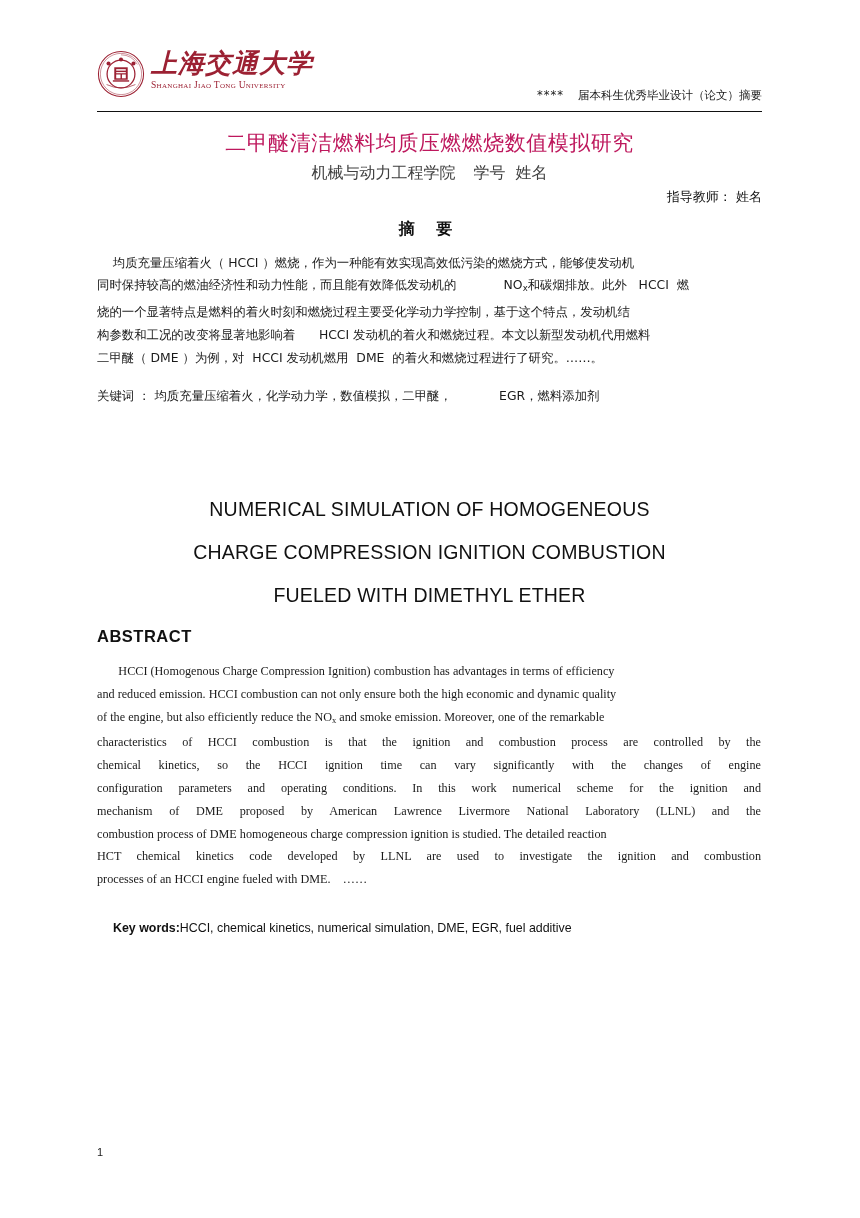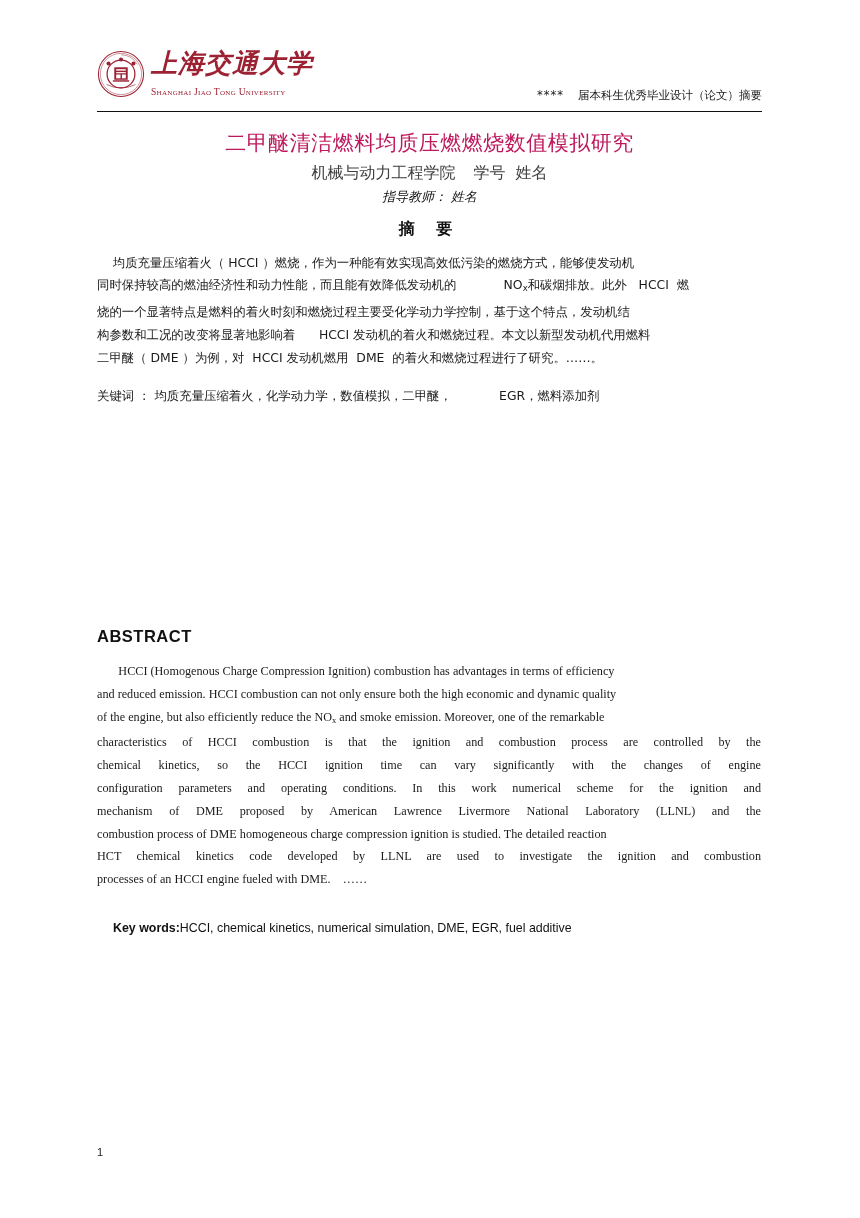--- a/index.html
+++ b/index.html
@@ -64,7 +64,7 @@
     letter-spacing: 0.3px;
     color: #9c2133;
     line-height: 12px;
-    margin-top: 8px;
+    margin-top: 1px;
     white-space: nowrap;
   }
   .header-right {

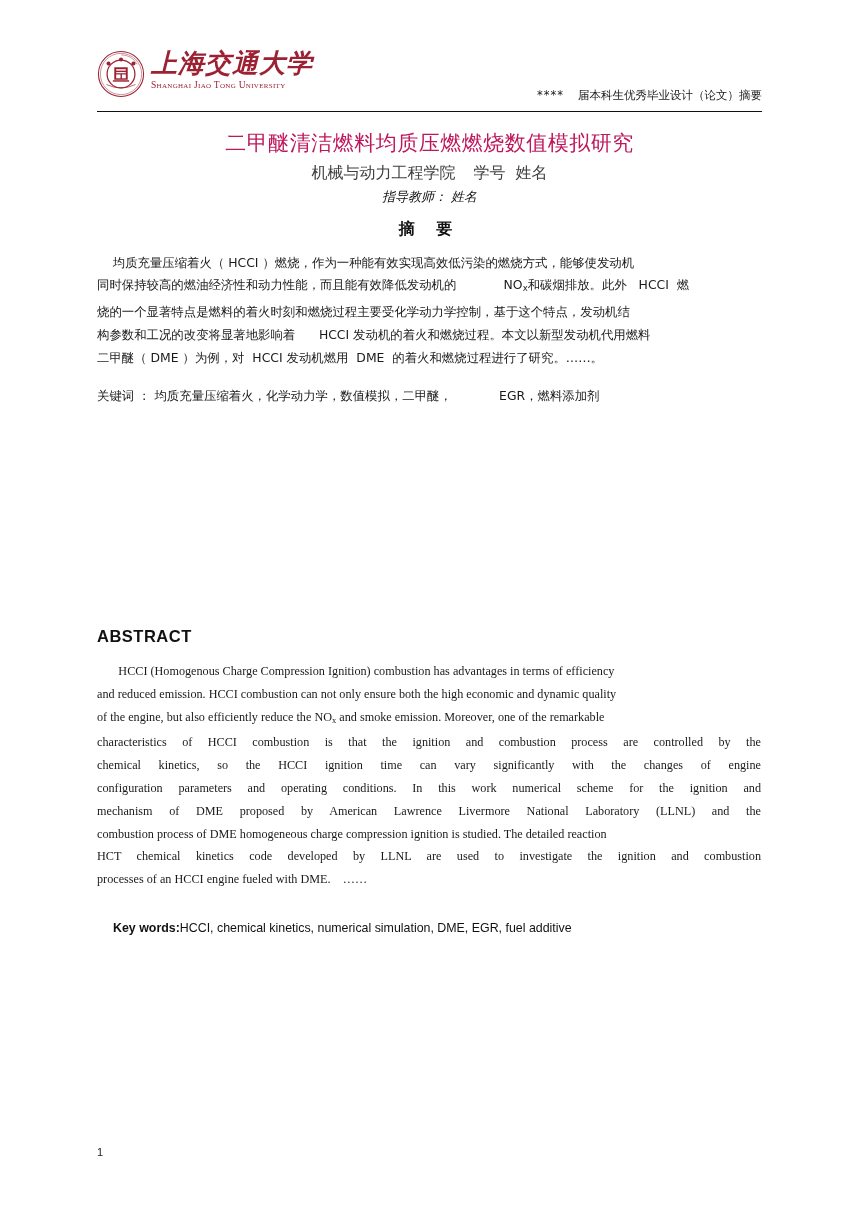--- a/index.html
+++ b/index.html
@@ -117,11 +117,10 @@
     left: 97px;
     top: 188px;
     width: 665px;
-    text-align: center;
+    text-align: right;
     font-family: "DejaVu Sans", "Liberation Sans", sans-serif;
     font-size: 13px;
     color: #111111;
-    font-style: italic;
   }
 
   

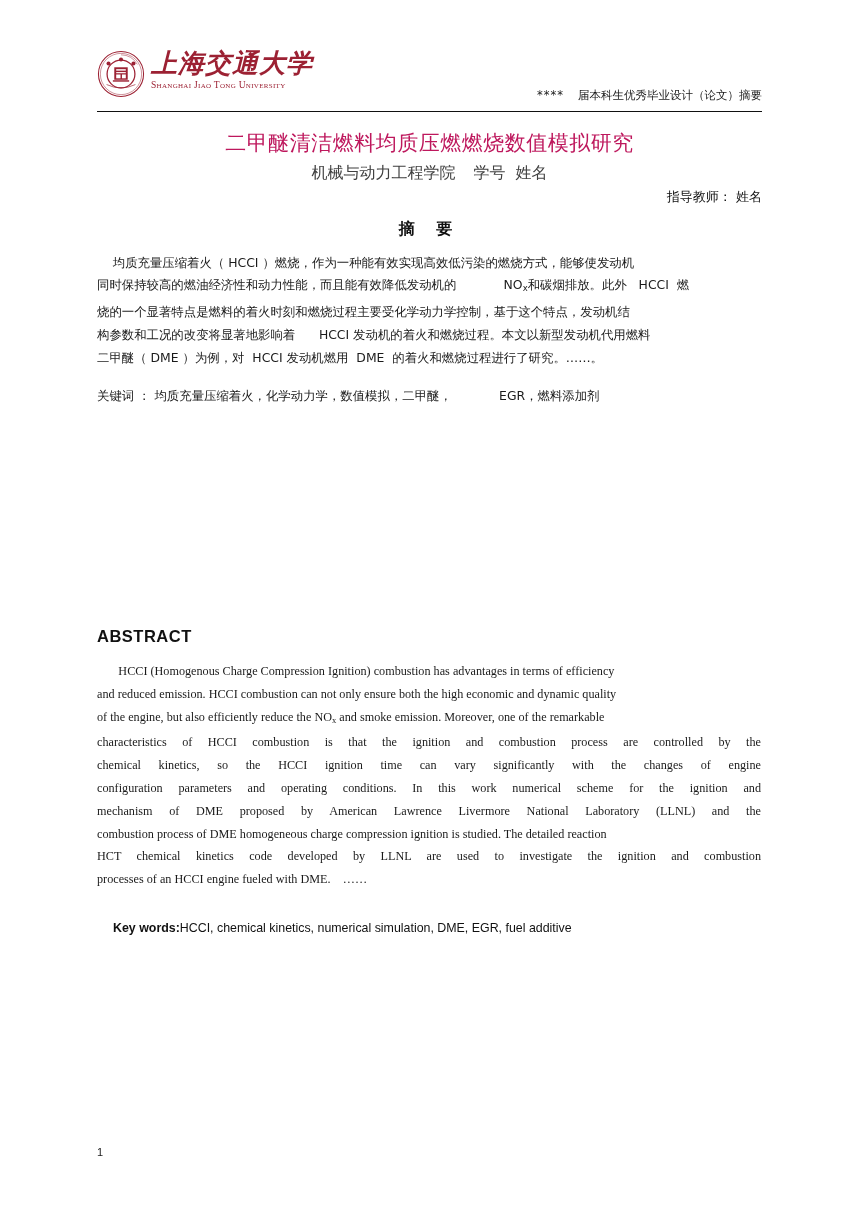--- a/index.html
+++ b/index.html
@@ -284,6 +284,11 @@
   </div>
   <div class="cn-keywords"><span>关键词 ：</span><span> 均质充量压缩着火，化学动力学，数值模拟，二甲醚，            EGR，燃料添加剂</span></div>
 
+  <div class="en-title">
+    <span class="ln">NUMERICAL SIMULATION OF HOMOGENEOUS</span>
+    <span class="ln">CHARGE COMPRESSION IGNITION COMBUSTION</span>
+    <span class="ln">FUELED WITH DIMETHYL ETHER</span>
+  </div>
   <div class="en-abstract-heading">ABSTRACT</div>
 
   <div class="en-body">

